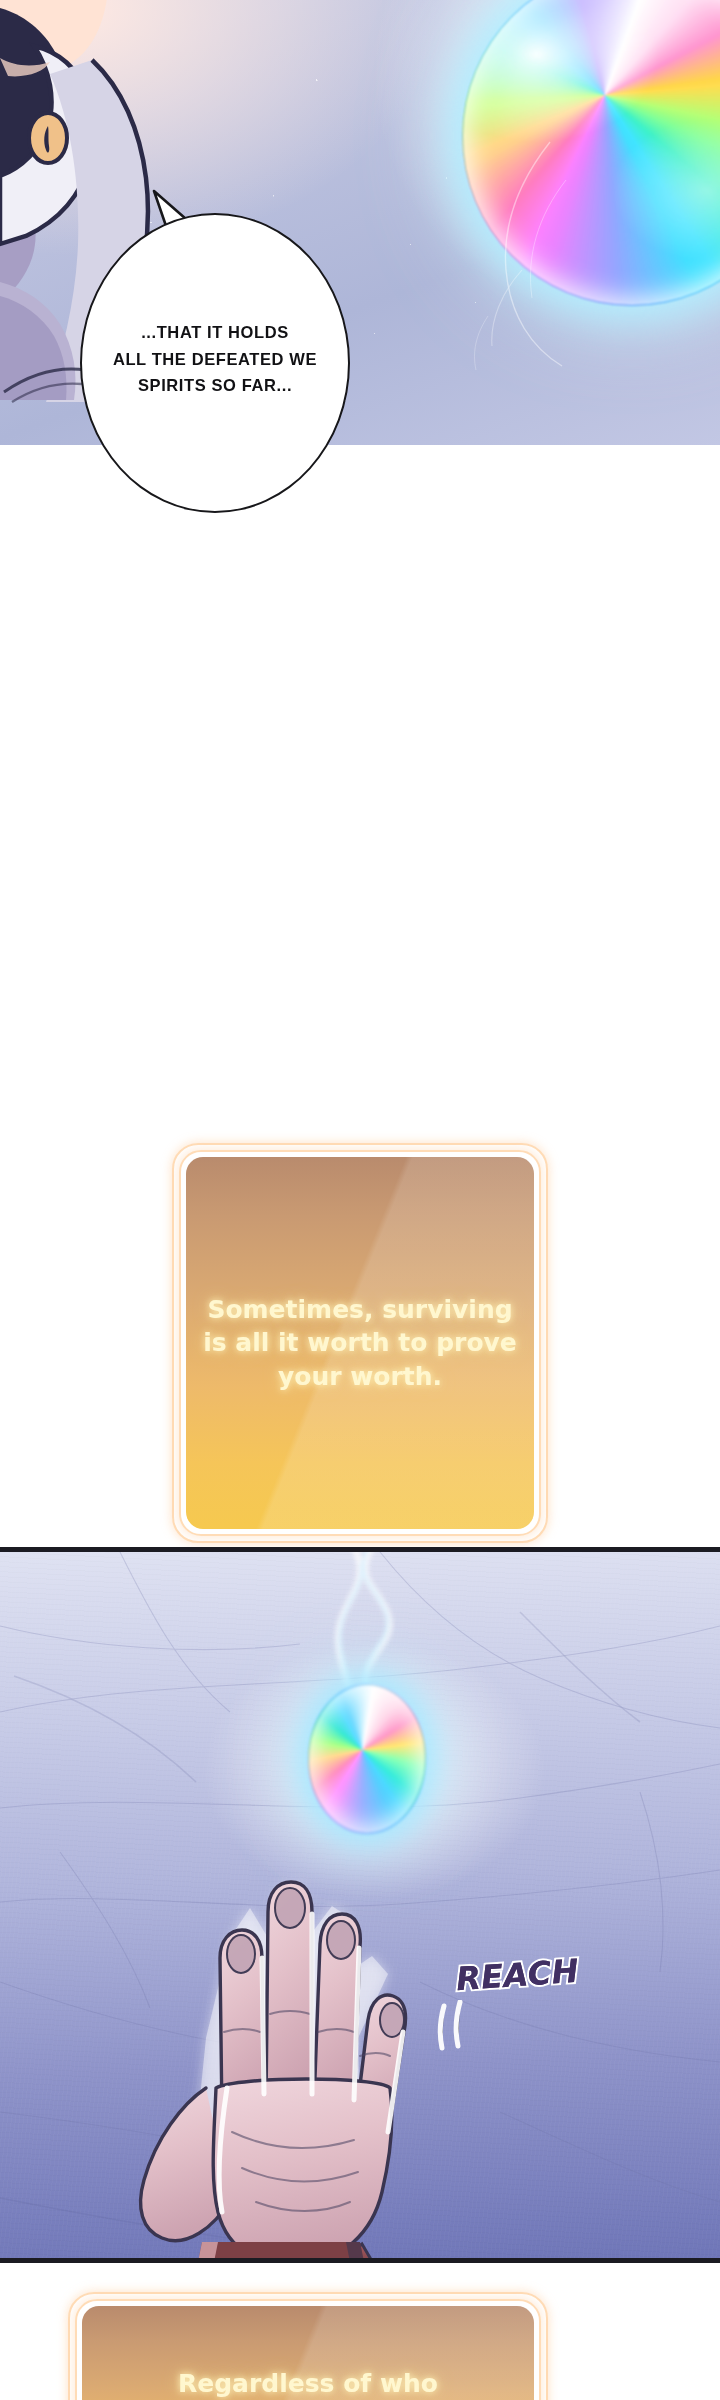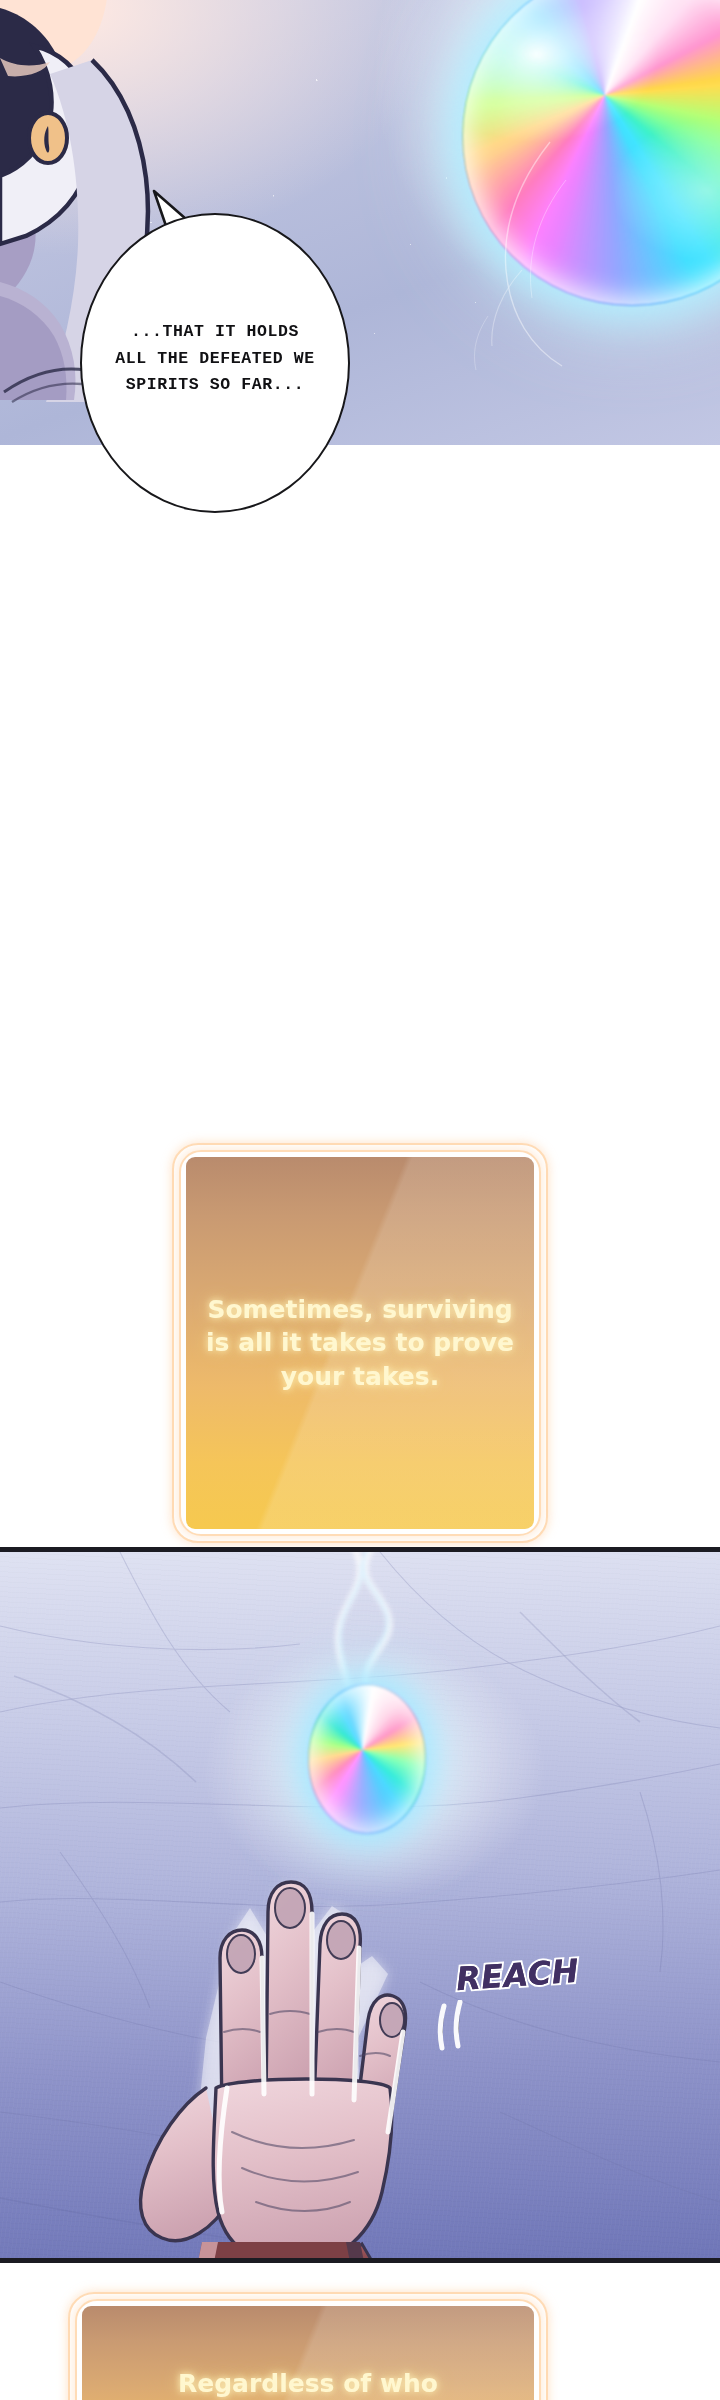--- a/index.html
+++ b/index.html
@@ -70,7 +70,7 @@
   }
   .bubble-text{
     text-align:center;color:#111114;
-    font-family:Liberation Mono, monospace;font-weight:700;
+    font-family:Liberation Sans, sans-serif;font-weight:700;
     font-size:16.5px;line-height:1.62;letter-spacing:.6px;
     transform:translateY(-4px);
   }

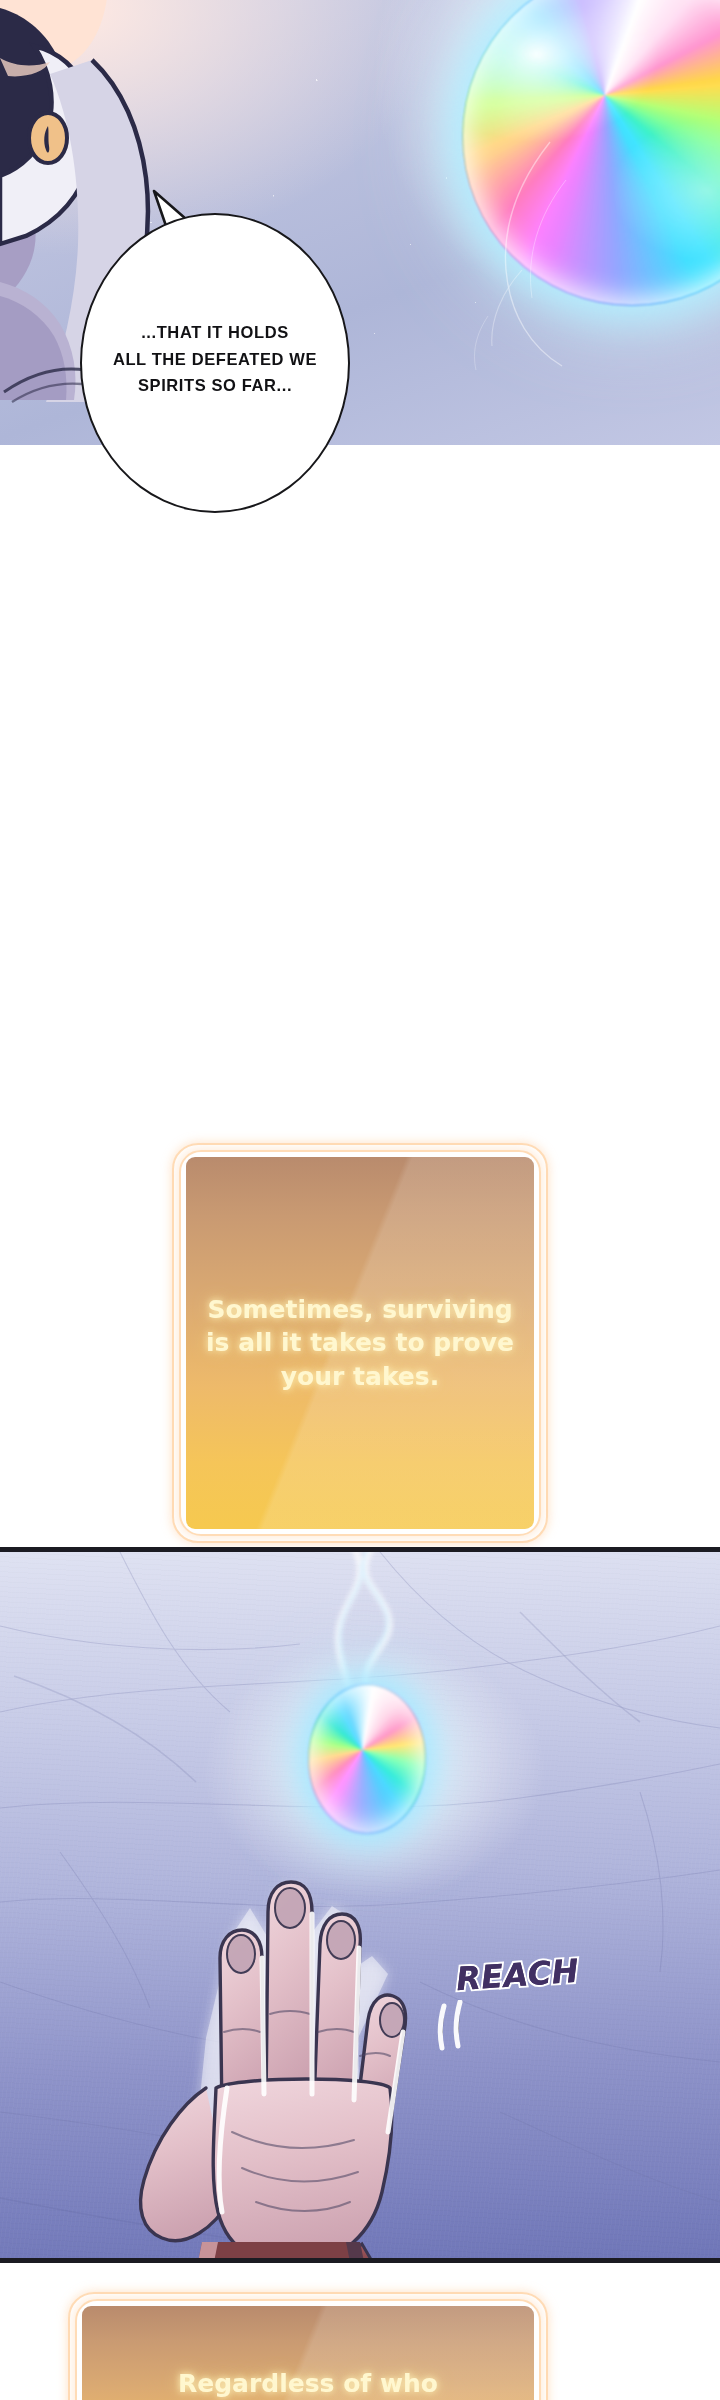--- a/index.html
+++ b/index.html
@@ -86,7 +86,7 @@
   .capbox .glow-outer{inset:0;}
   .capbox .glow-mid{inset:7px;border-radius:22px;}
   .capbox .inner{
-    position:absolute;inset:14px;border-radius:9px;overflow:hidden;
+    position:absolute;inset:14px;border-radius:17px;overflow:hidden;
     background:linear-gradient(180deg,#b98b6d 0%,#c99a72 16%,#dcab72 40%,#eeba6a 62%,#f5c559 82%,#f6c94f 100%);
     display:flex;align-items:center;justify-content:center;
   }

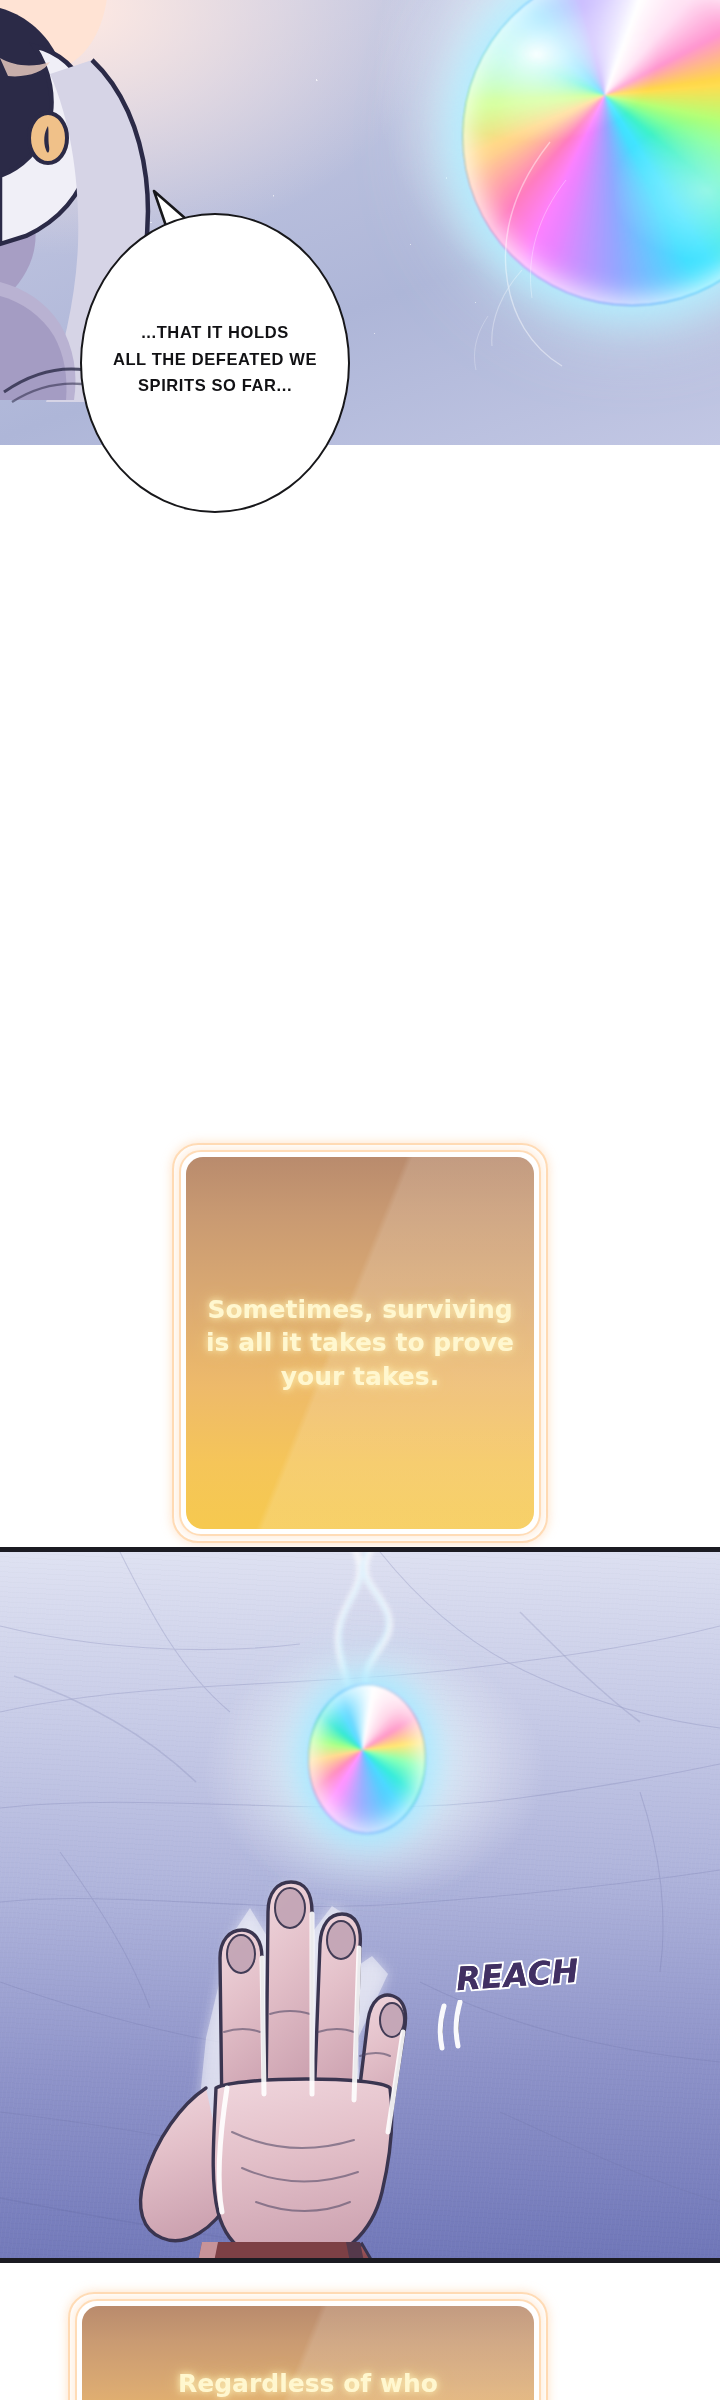--- a/index.html
+++ b/index.html
@@ -239,7 +239,7 @@
       <div class="sheen"></div>
       <div class="cap-text">
         <span>Sometimes, surviving</span>
-        <span>is all it takes to prove</span>
+        <span>is all it worth to prove</span>
         <span>your takes.</span>
       </div>
     </div>

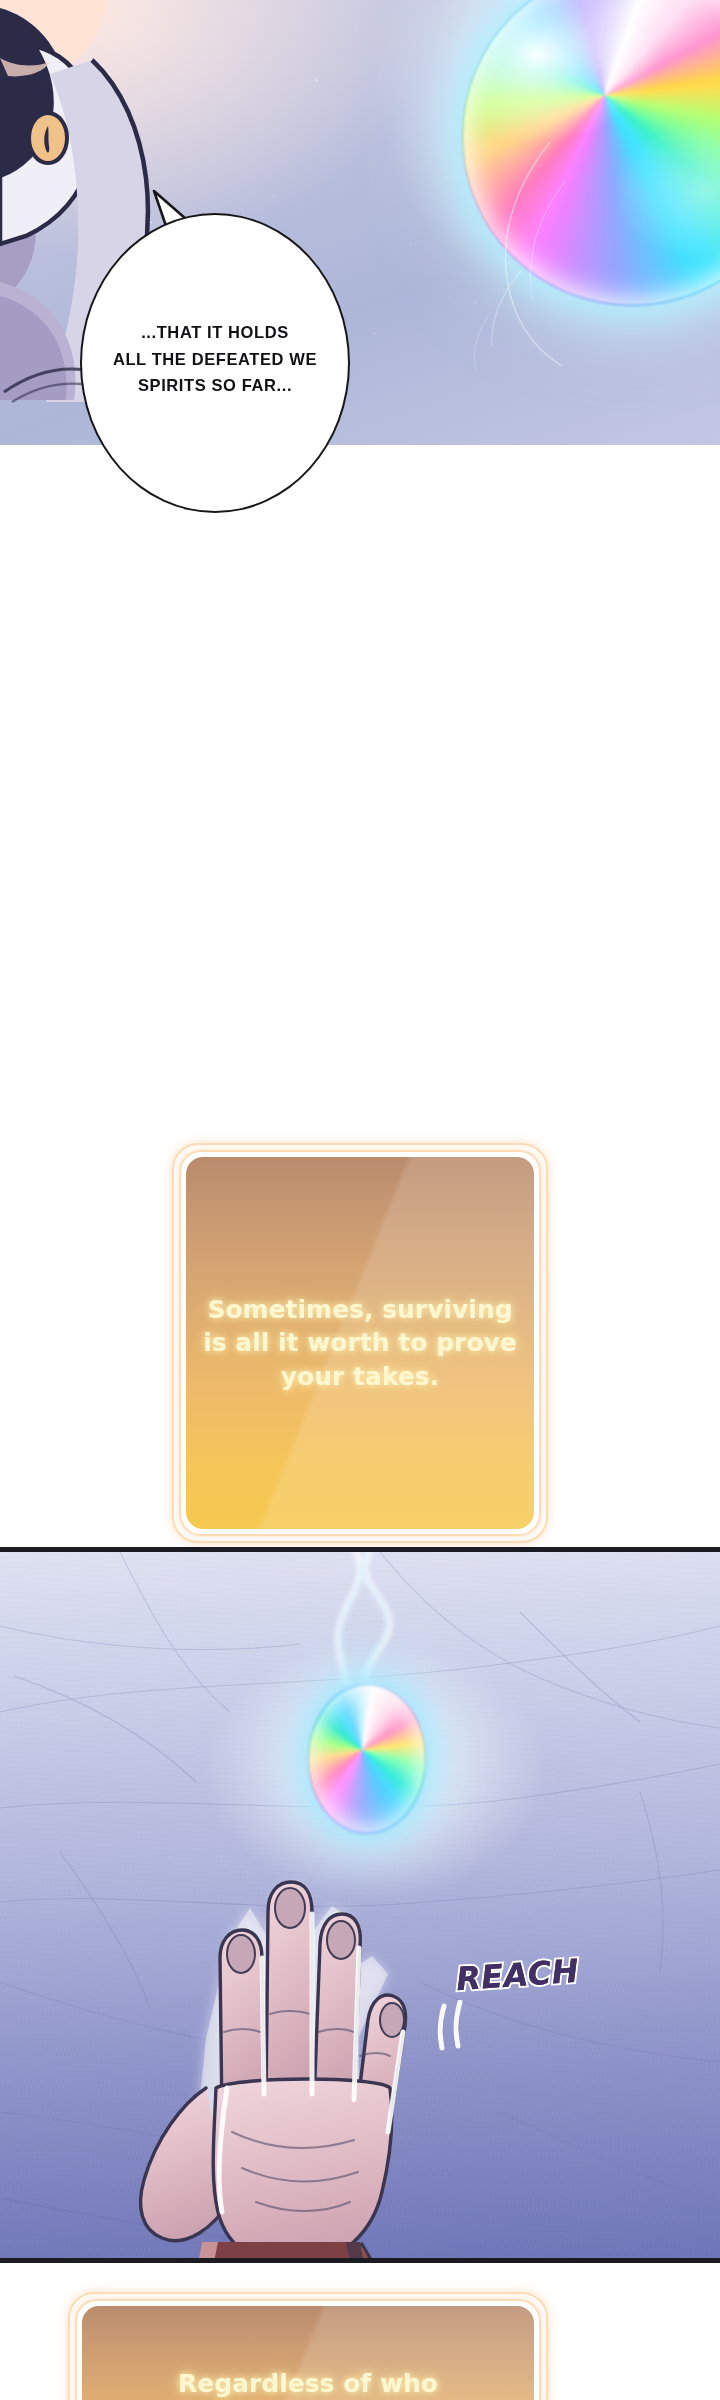--- a/index.html
+++ b/index.html
@@ -240,7 +240,7 @@
       <div class="cap-text">
         <span>Sometimes, surviving</span>
         <span>is all it worth to prove</span>
-        <span>your takes.</span>
+        <span>your worth.</span>
       </div>
     </div>
   </div>

